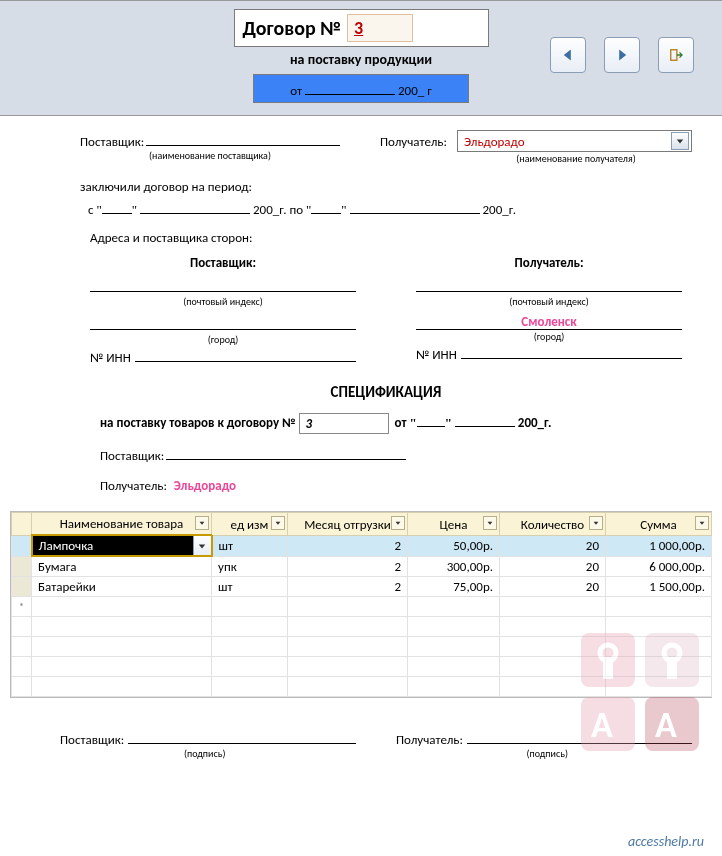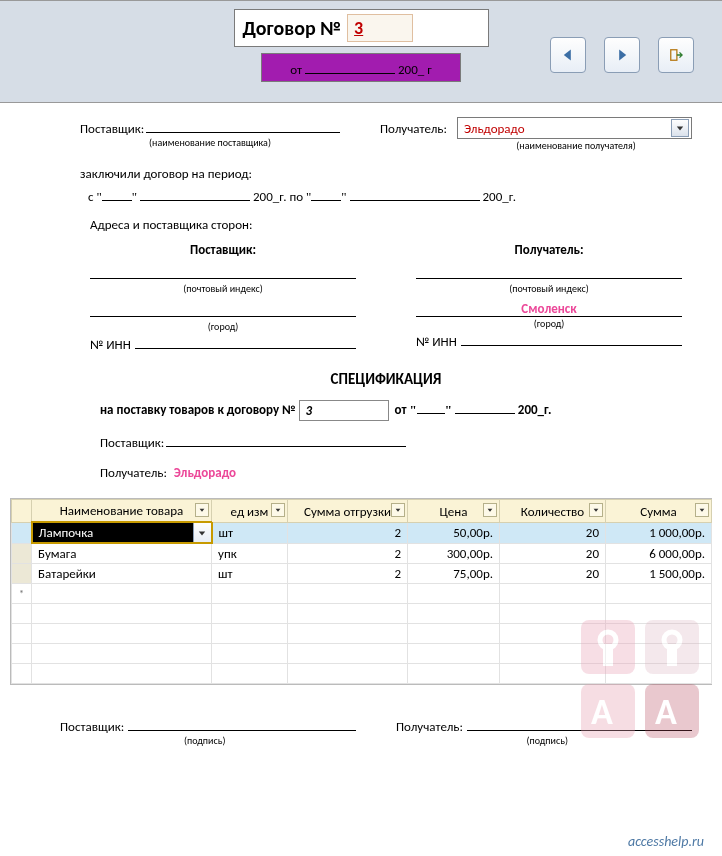--- a/index.html
+++ b/index.html
@@ -206,6 +206,7 @@
     <span class="title-text">Договор №</span>
     <span class="title-num-box">3</span>
   </div>
+  <div class="subtitle">на поставку продукции</div>
   <div class="date-box">
     <span>от</span>
     <span class="uline" style="width:90px;"></span>

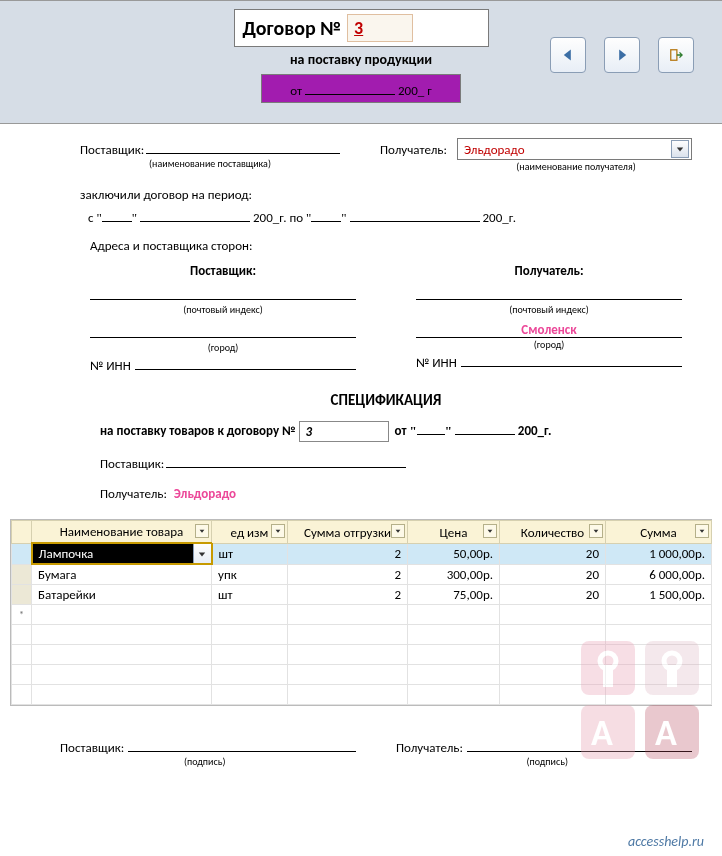--- a/index.html
+++ b/index.html
@@ -62,9 +62,9 @@
     font-size: 14px;
   }
   .date-box {
-    width: 200px;
-    margin: 6px auto 8px auto;
-    background: #a21caf;
+    width: 216px;
+    margin: 6px auto 0 auto;
+    background: #3b82f6;
     border: 1px solid #7a7a7a;
     padding: 4px 6px;
     text-align: center;

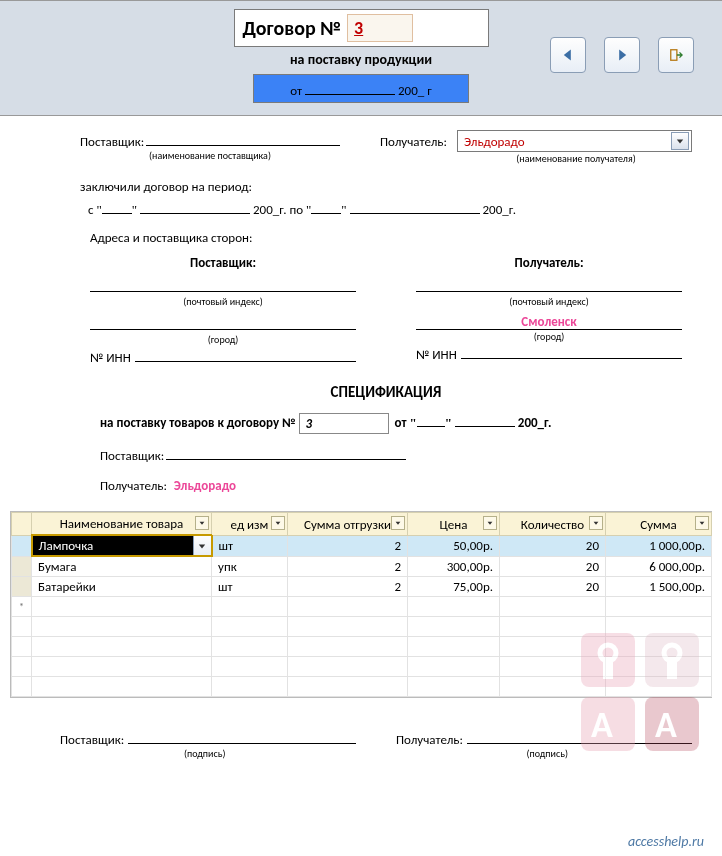--- a/index.html
+++ b/index.html
@@ -329,7 +329,7 @@
                   <polygon points="1,3 9,3 5,8" fill="#333"></polygon>
                 </svg>
               </span></th>
-        <th><span>Сумма отгрузки</span><span class="th-dd">
+        <th><span>Месяц отгрузки</span><span class="th-dd">
                 <svg viewBox="0 0 10 10">
                   <polygon points="1,3 9,3 5,8" fill="#333"></polygon>
                 </svg>

